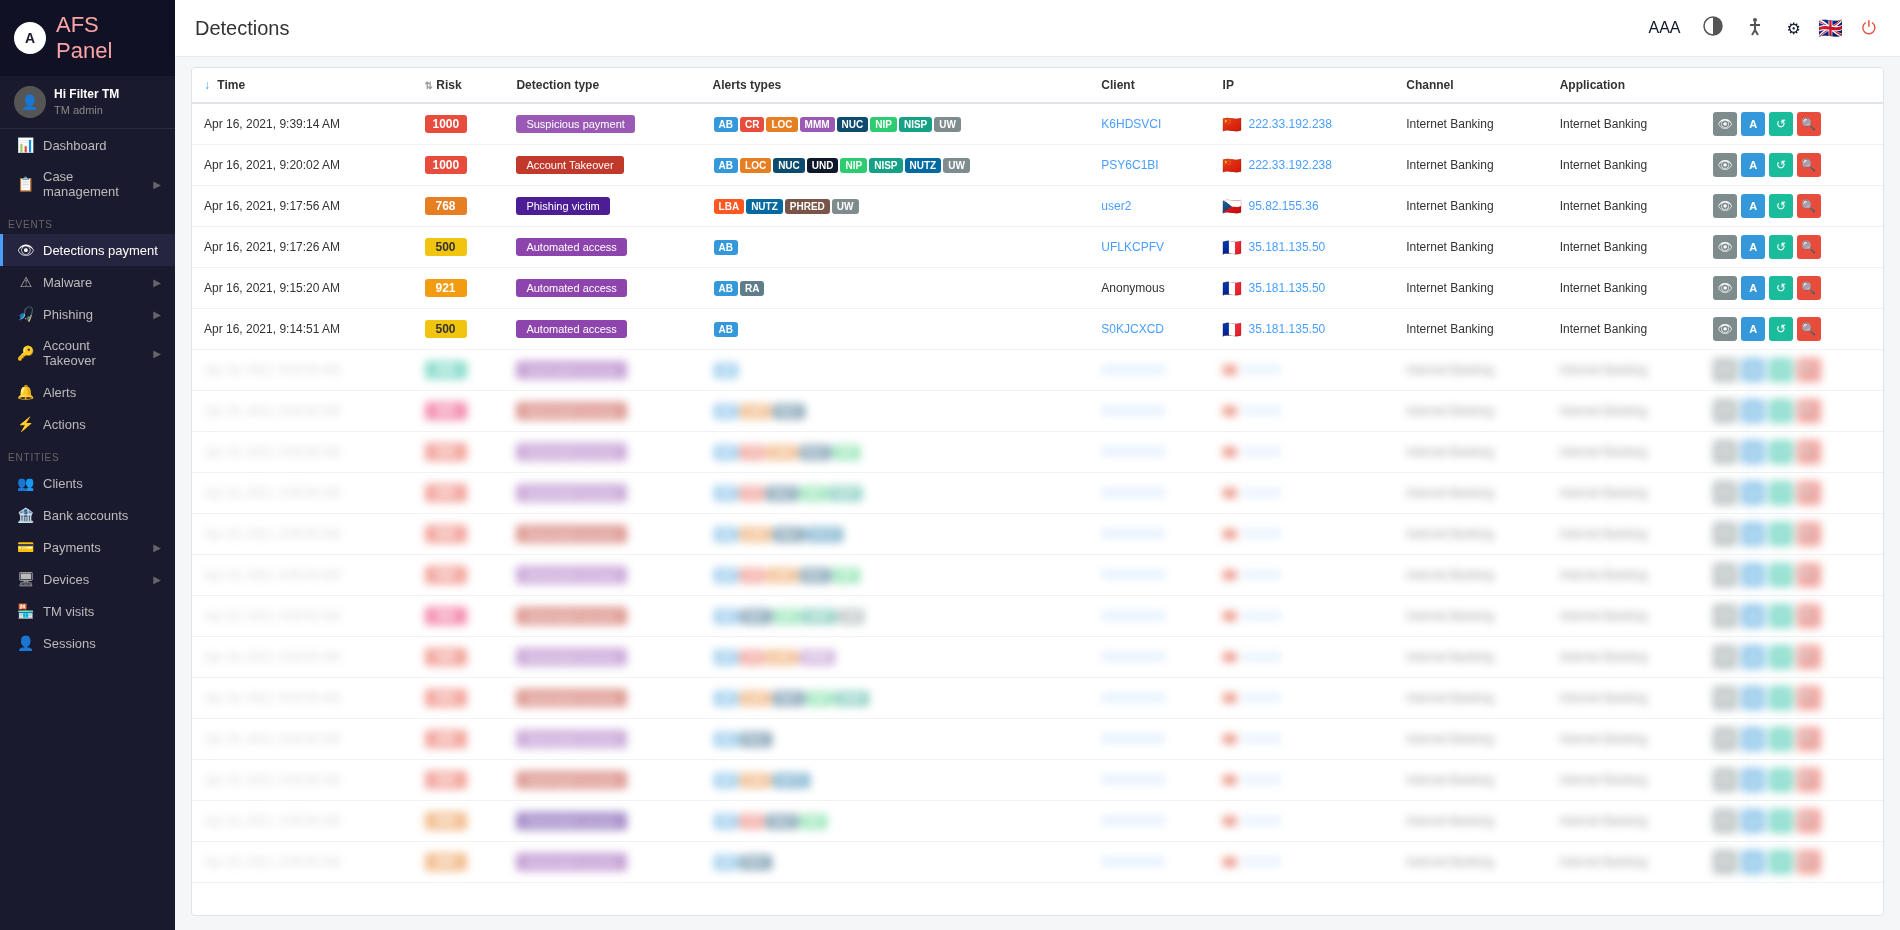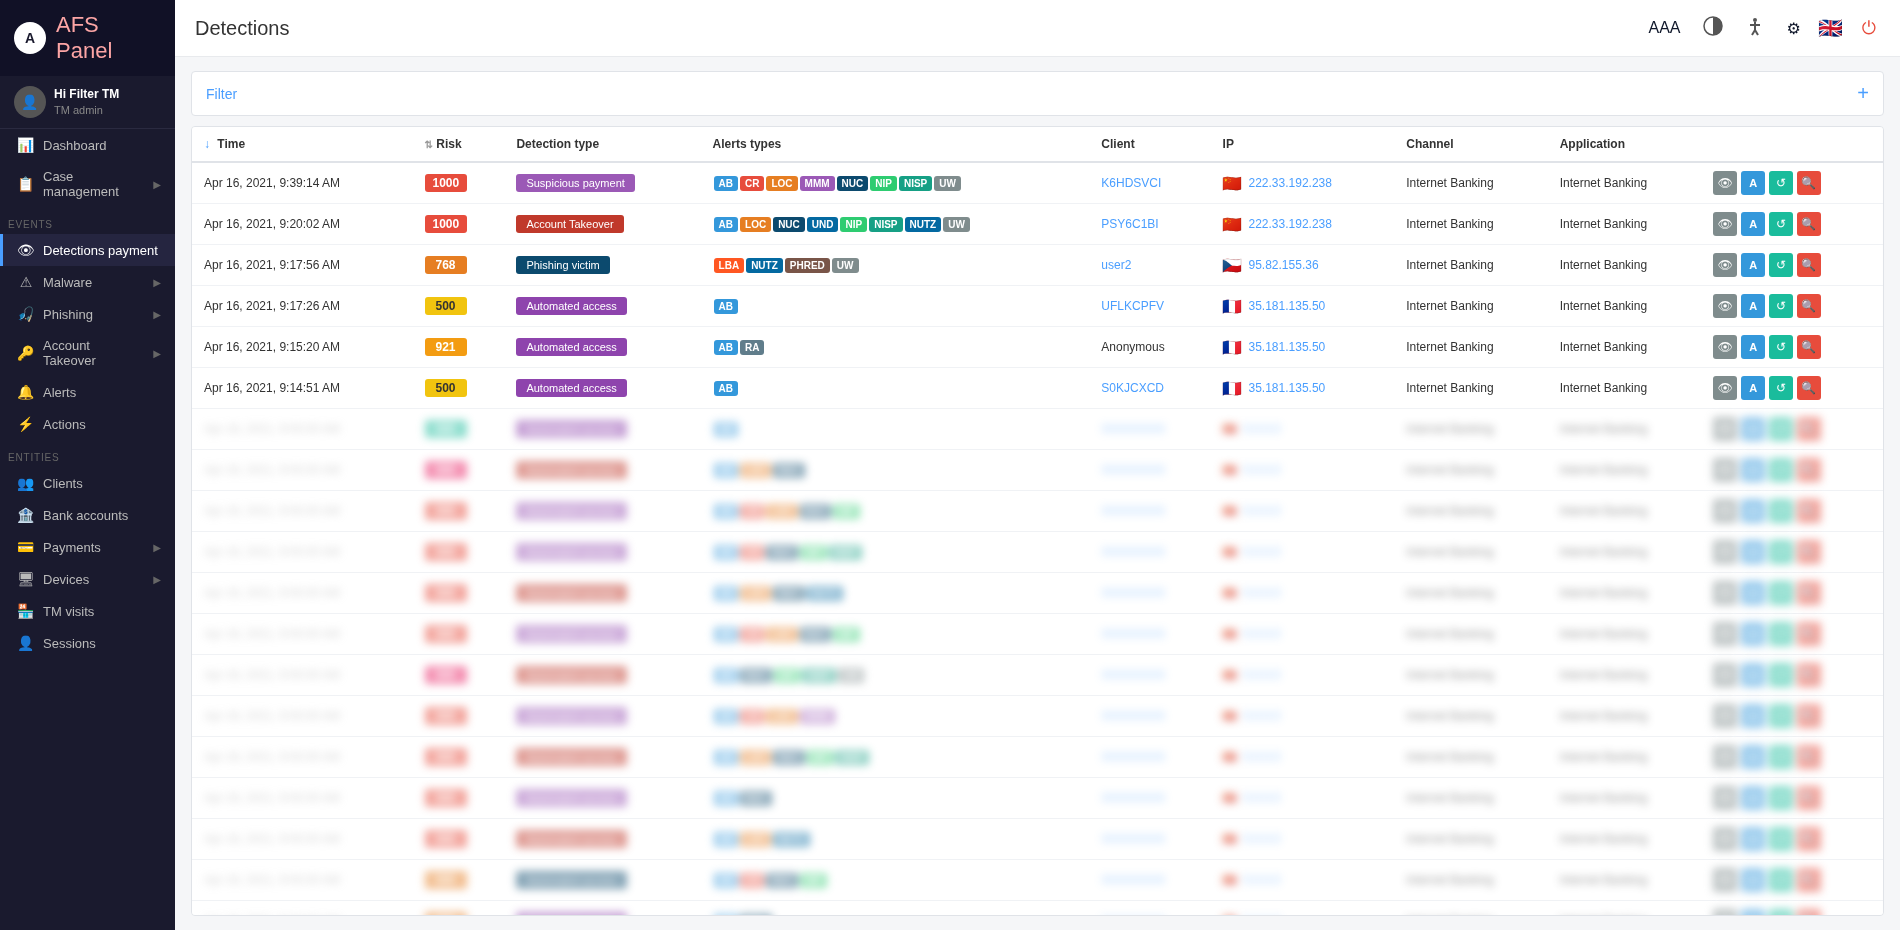--- a/index.html
+++ b/index.html
@@ -301,10 +301,6 @@
     </div>
   </div>
 
-  <div id="filter-bar">
-    <span class="filter-label">Filter</span>
-    <span class="filter-plus">+</span>
-  </div>
 
   <div id="table-container">
     <table>

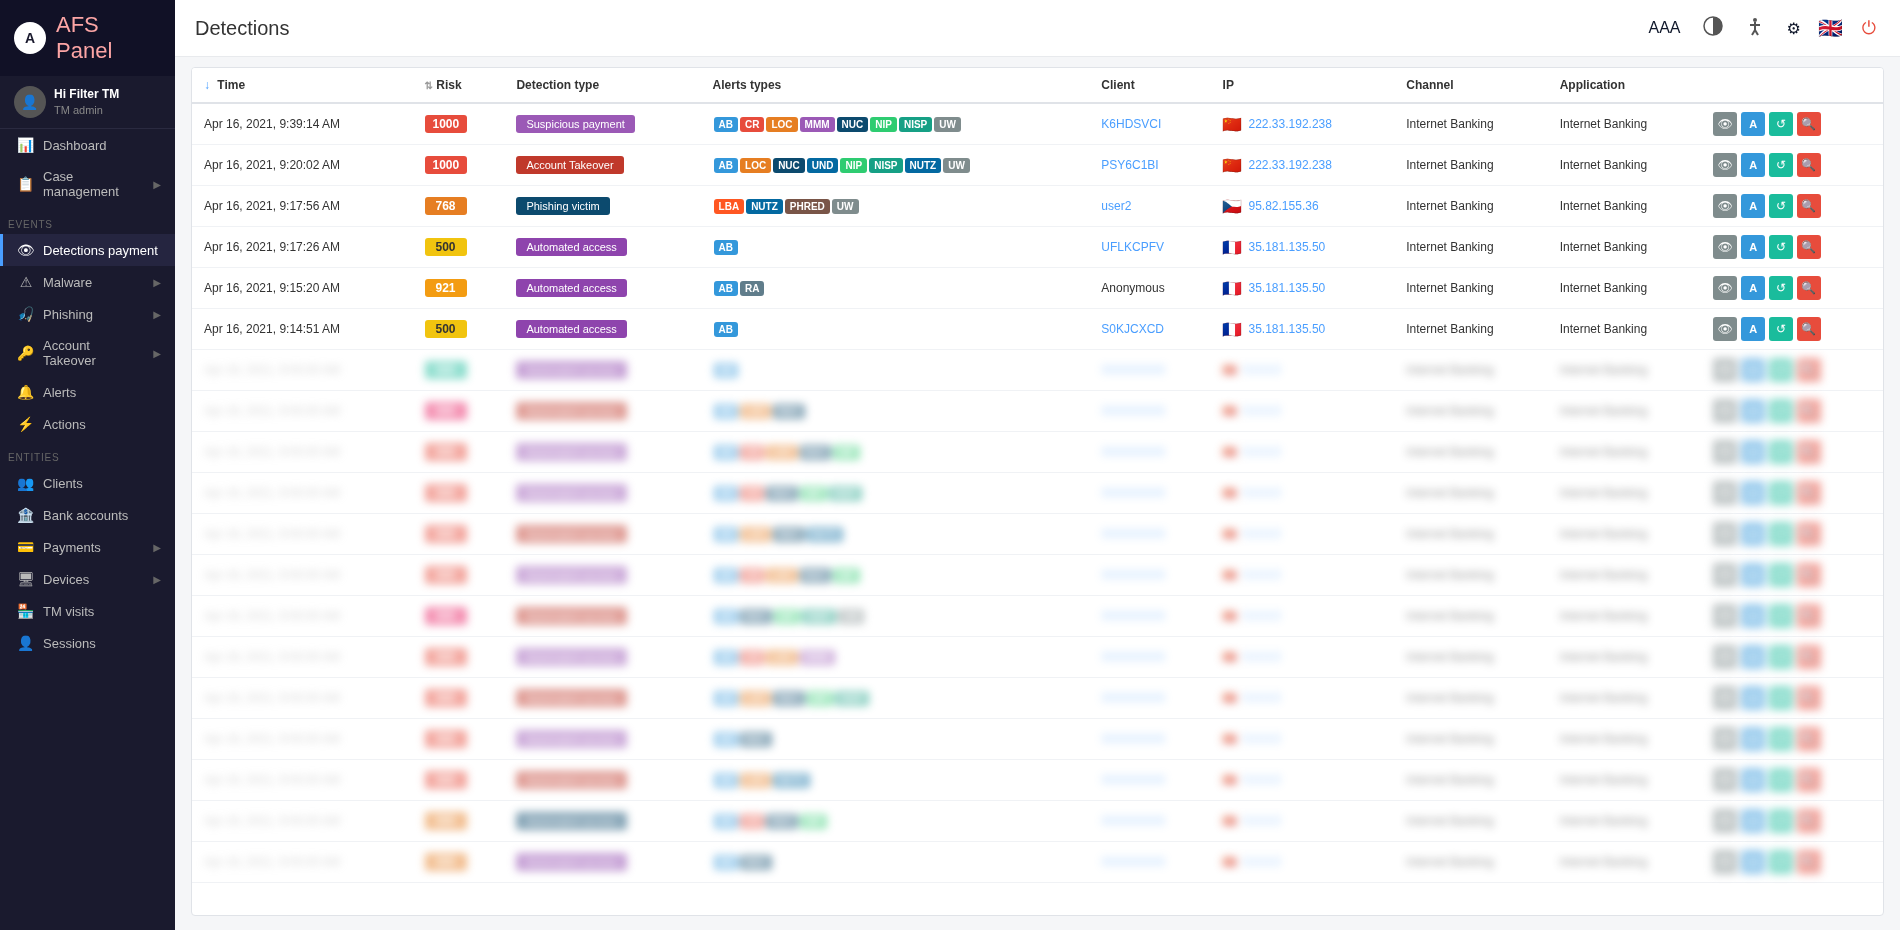--- a/index.html
+++ b/index.html
@@ -152,7 +152,7 @@
     .tag-nip { background: #2ecc71; color: #fff; }
     .tag-nisp { background: #16a085; color: #fff; }
     .tag-uw { background: #7f8c8d; color: #fff; }
-    .tag-und { background: #0369a1; color: #fff; }
+    .tag-und { background: #0f172a; color: #fff; }
     .tag-nutz { background: #0369a1; color: #fff; }
     .tag-lba { background: #ff5722; color: #fff; }
     .tag-phred { background: #795548; color: #fff; }

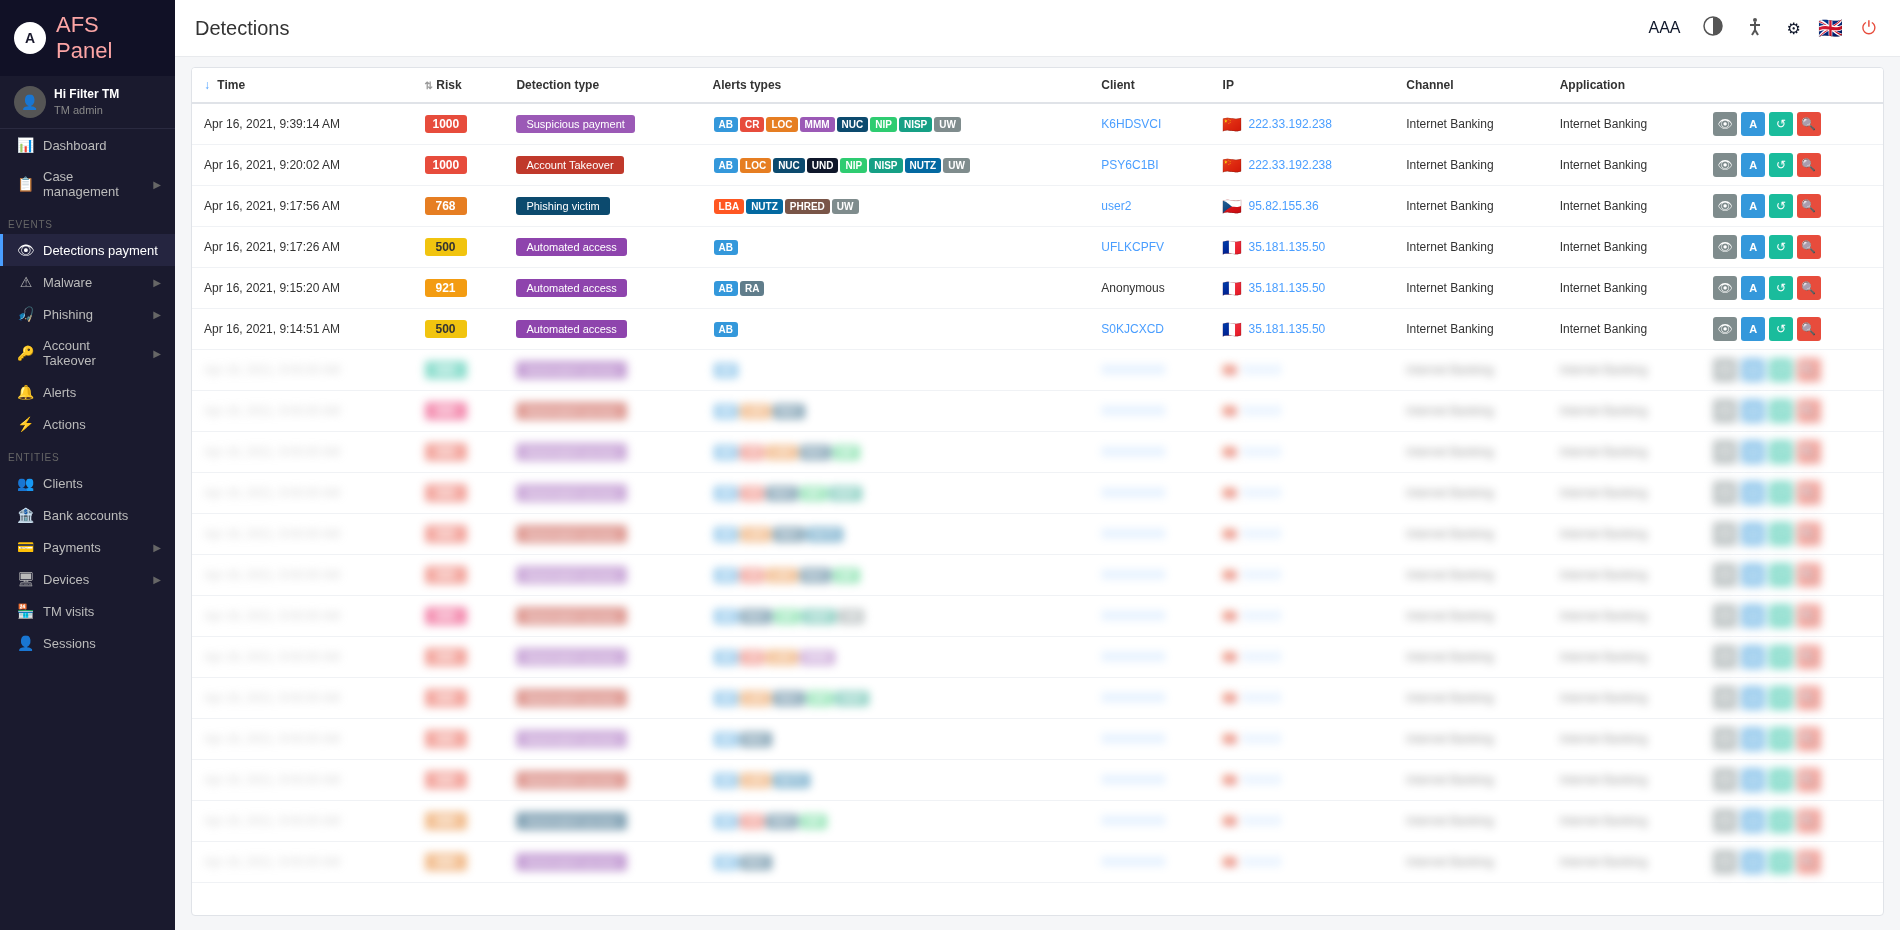--- a/index.html
+++ b/index.html
@@ -137,7 +137,7 @@
     }
     .det-suspicious { background: #9b59b6; }
     .det-account { background: #c0392b; }
-    .det-phishing { background: #0c4a6e; }
+    .det-phishing { background: #4c1d95; }
     .det-automated { background: #8e44ad; }
 
     .alert-tag {

